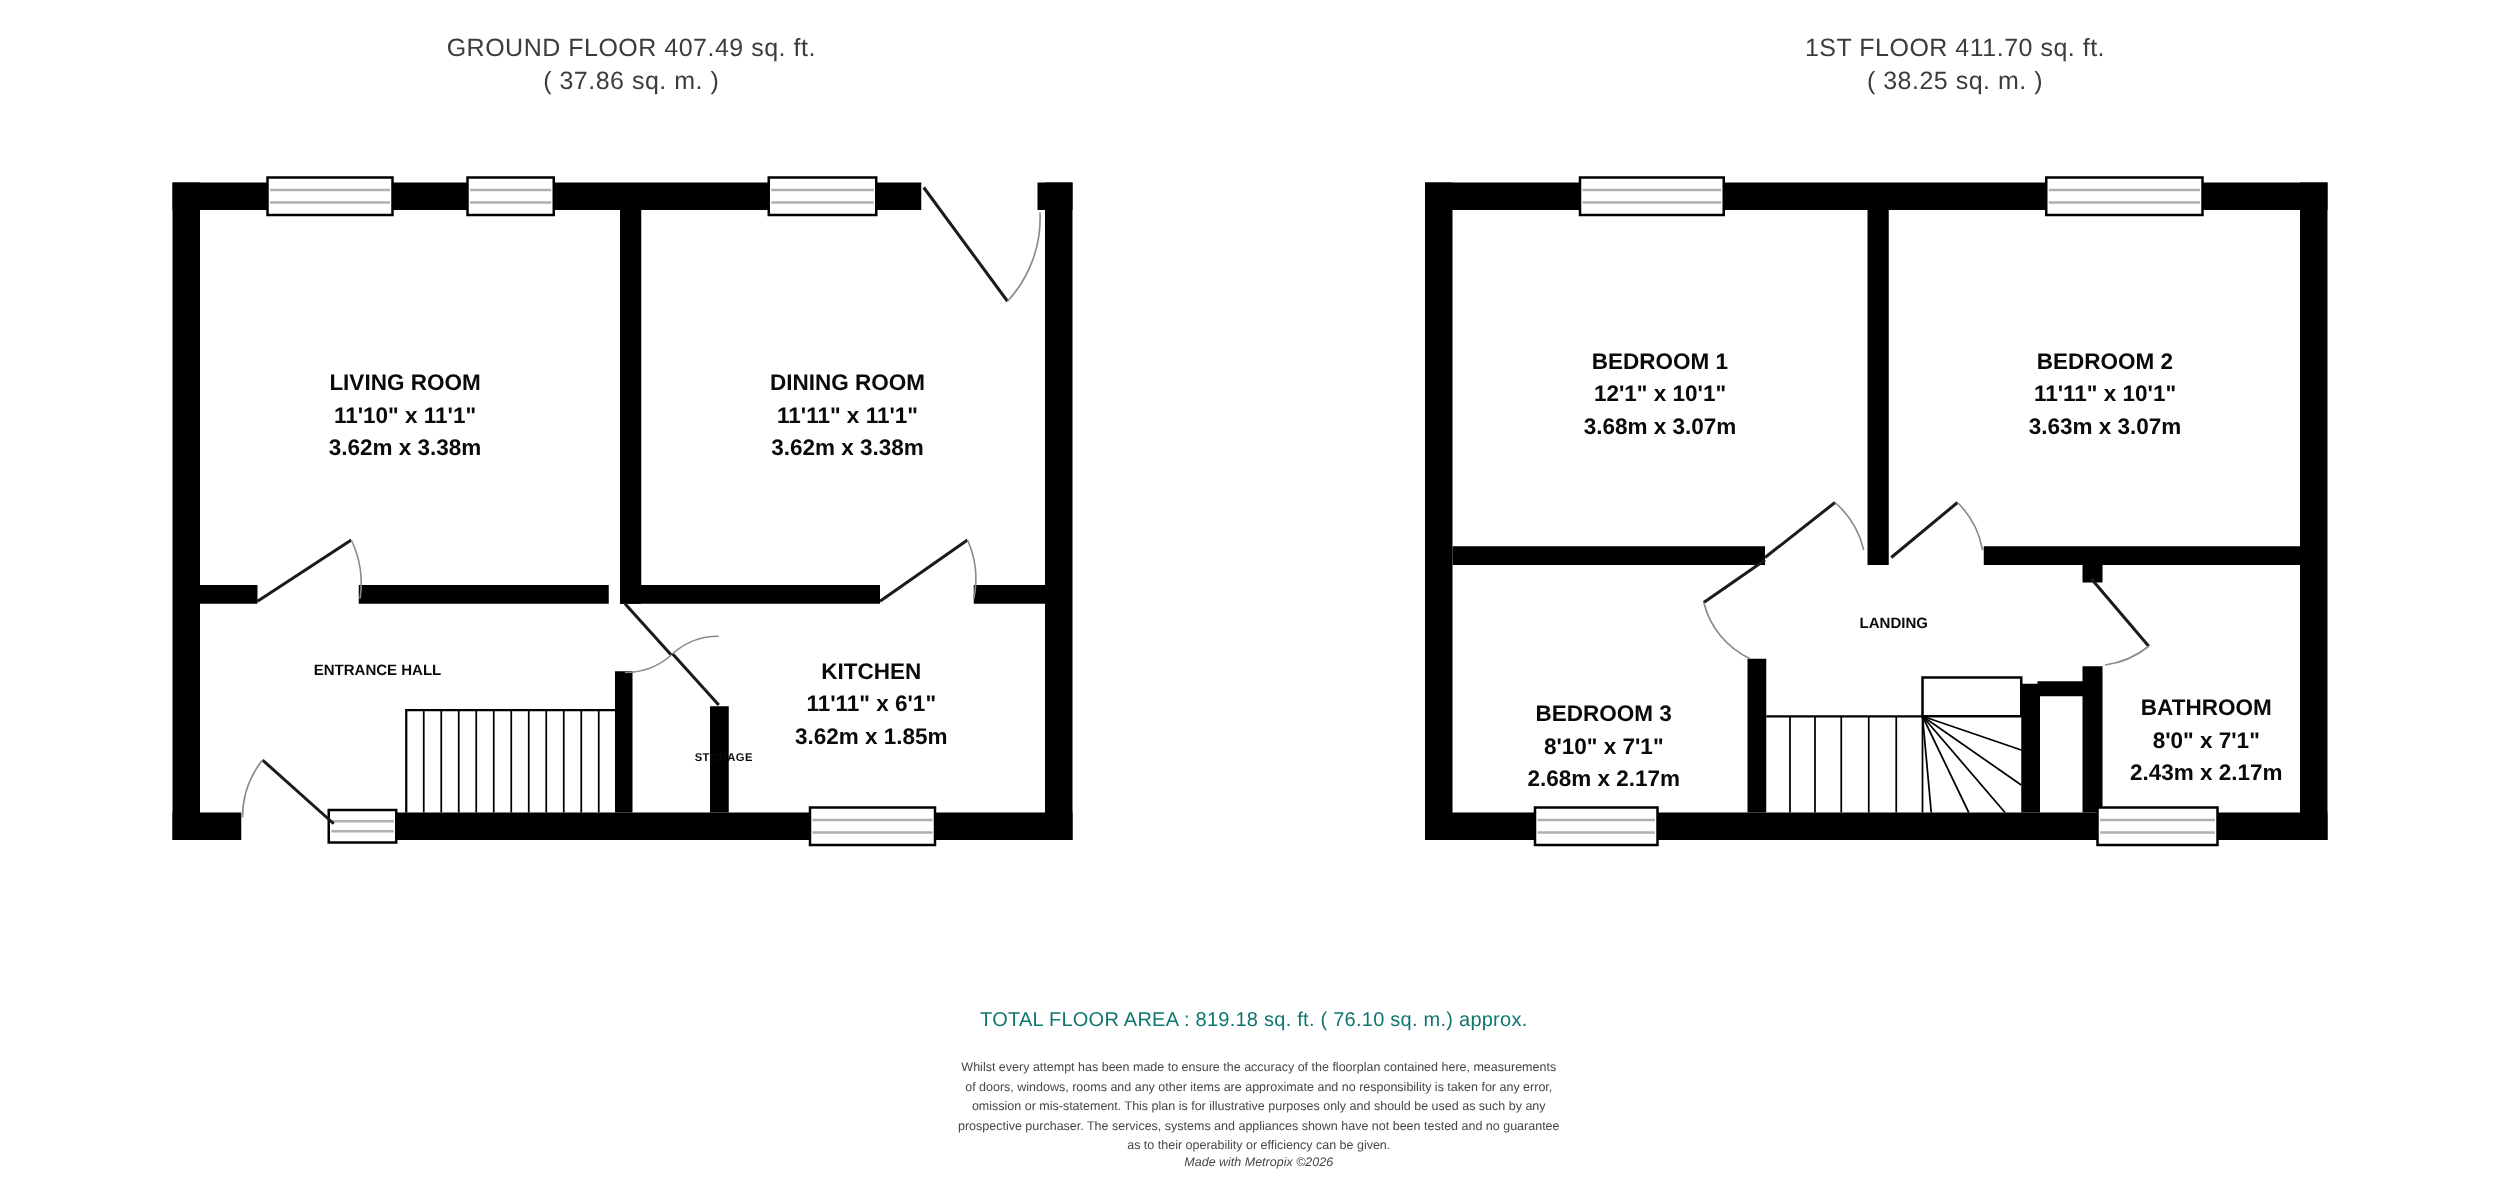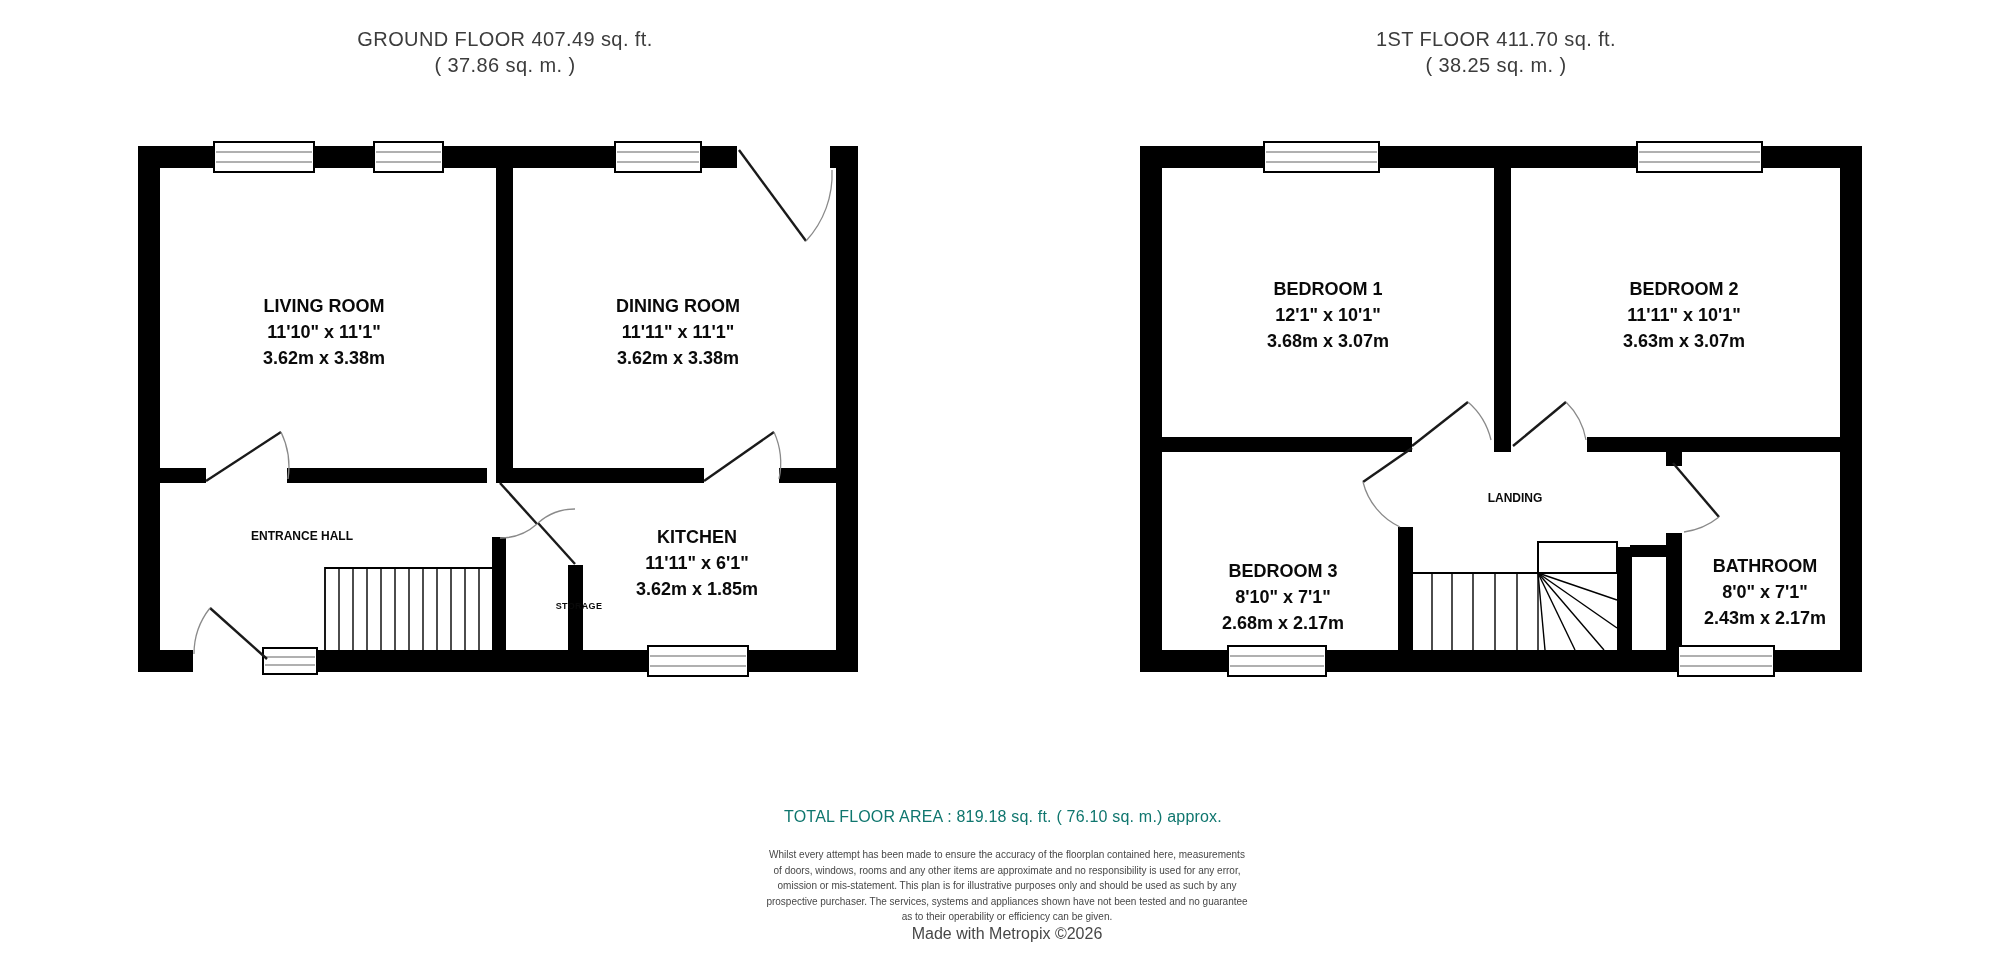--- a/index.html
+++ b/index.html
@@ -211,7 +211,7 @@
     <div>( 37.86 sq. m. )</div>
   </div>
 
-  <div class="txt plan-title" style="left:1496px;top:26px;">
+  <div class="txt plan-title" style="left:1564px;top:26px;">
     <div>1ST FLOOR 411.70 sq. ft.</div>
     <div>( 38.25 sq. m. )</div>
   </div>

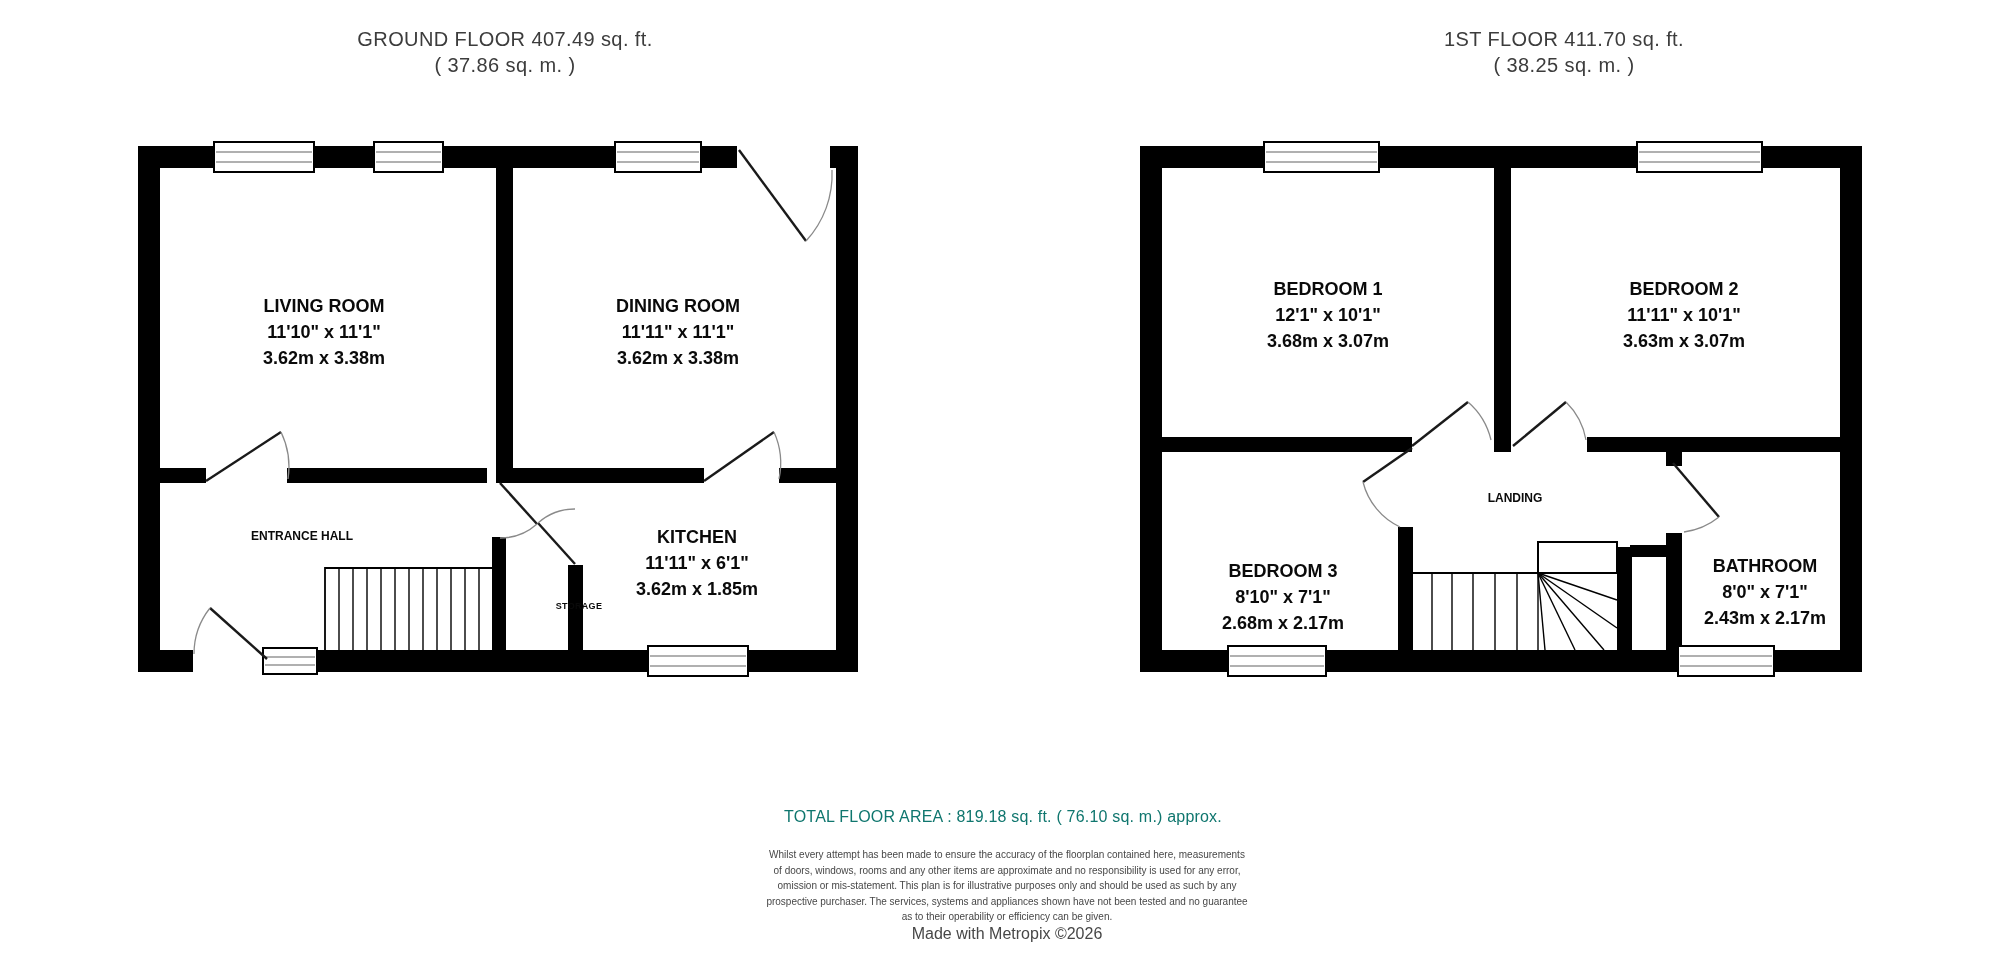--- a/index.html
+++ b/index.html
@@ -274,7 +274,7 @@
 
   <div class="txt disclaimer" style="left:1007px;top:847px;">
     <div>Whilst every attempt has been made to ensure the accuracy of the floorplan contained here, measurements</div>
-    <div>of doors, windows, rooms and any other items are approximate and no responsibility is used for any error,</div>
+    <div>of doors, windows, rooms and any other items are approximate and no responsibility is taken for any error,</div>
     <div>omission or mis-statement. This plan is for illustrative purposes only and should be used as such by any</div>
     <div>prospective purchaser. The services, systems and appliances shown have not been tested and no guarantee</div>
     <div>as to their operability or efficiency can be given.</div>

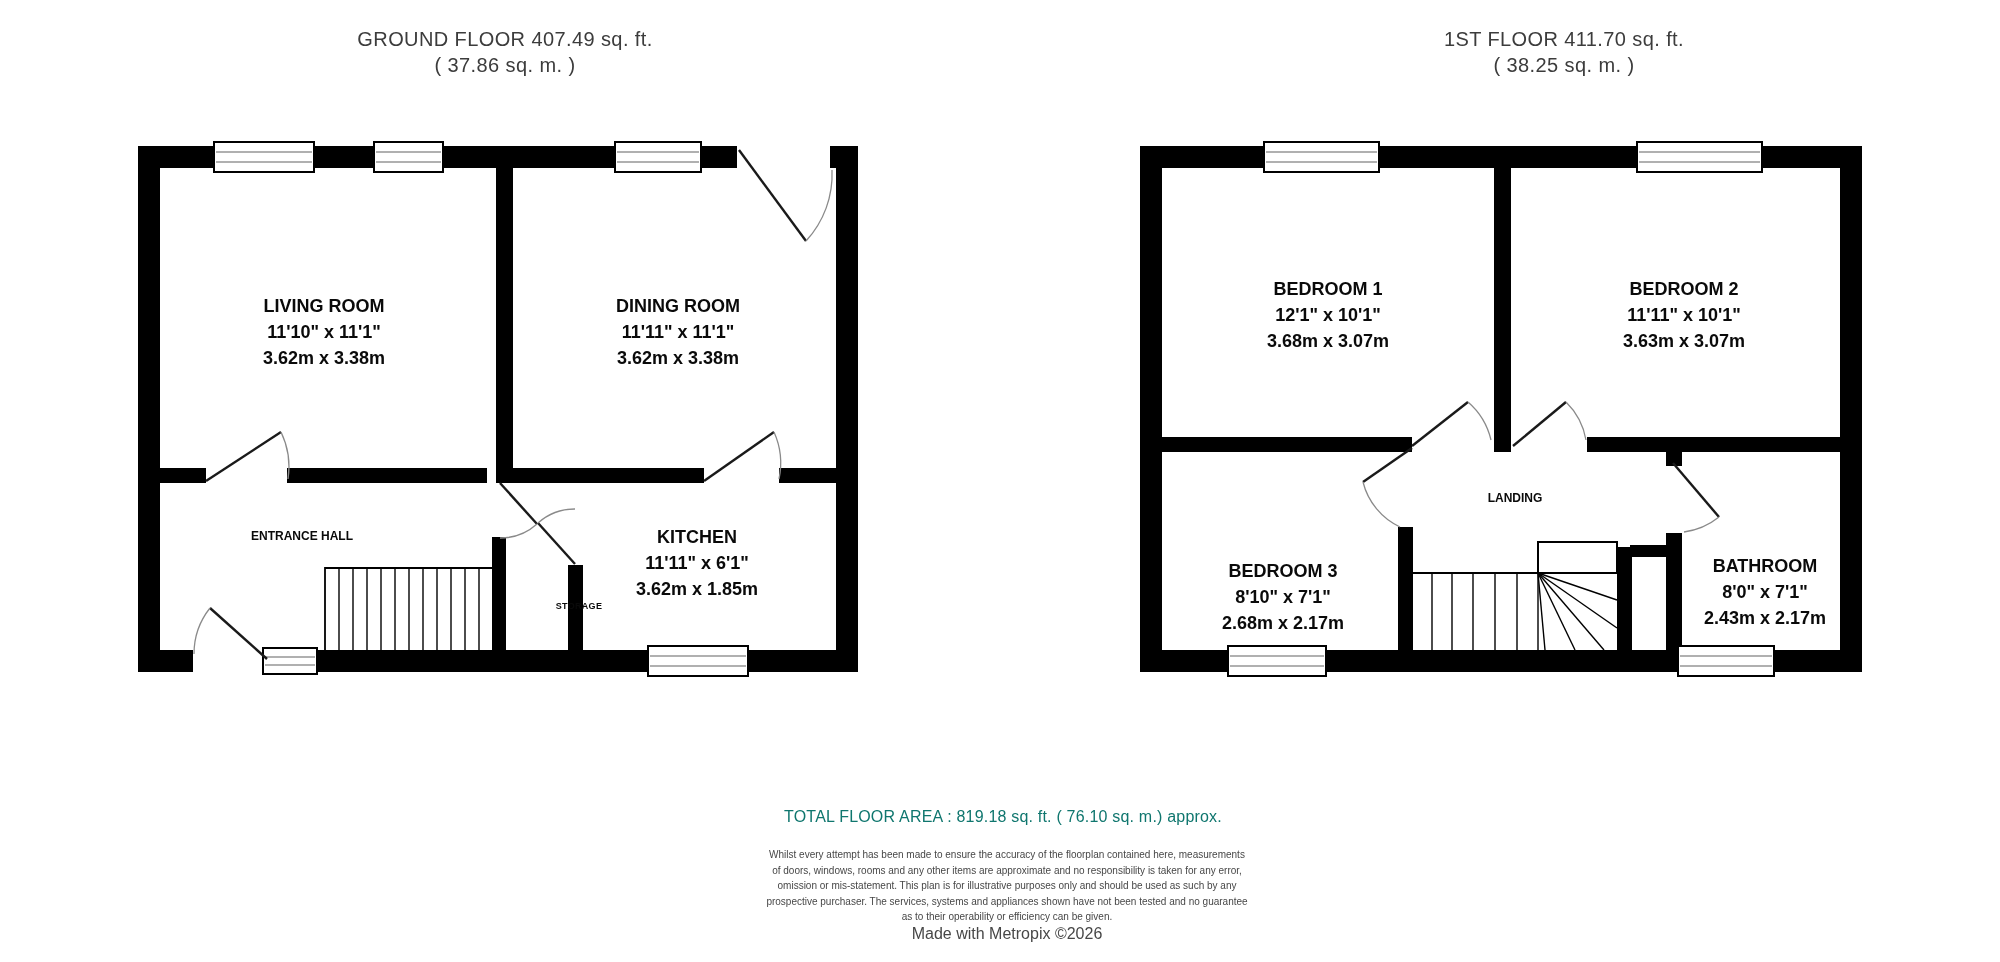--- a/index.html
+++ b/index.html
@@ -18,7 +18,7 @@
   .storage-label{font-size:9px;font-weight:bold;color:#0a0a0a;letter-spacing:.3px;}
   .total-area{font-size:16px;color:#0f766e;letter-spacing:.2px;}
   .disclaimer{font-size:10px;line-height:15.5px;color:#474747;}
-  .credit{font-size:16px;color:#474747;}
+  .credit{font-size:10px;color:#474747;font-style:italic;}
   
   .wall{fill:#000000;}
   .win-frame{fill:#ffffff;stroke:#000000;stroke-width:2;}

